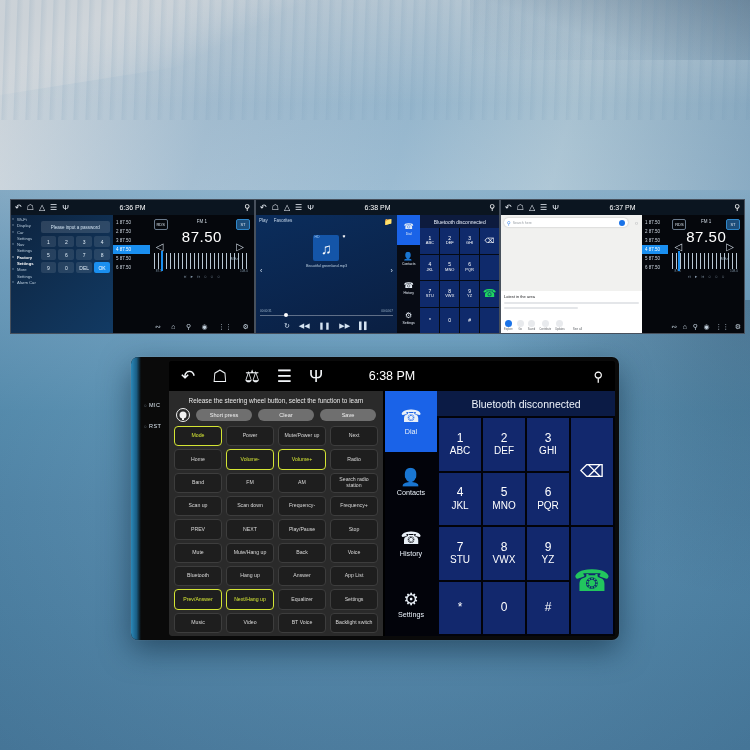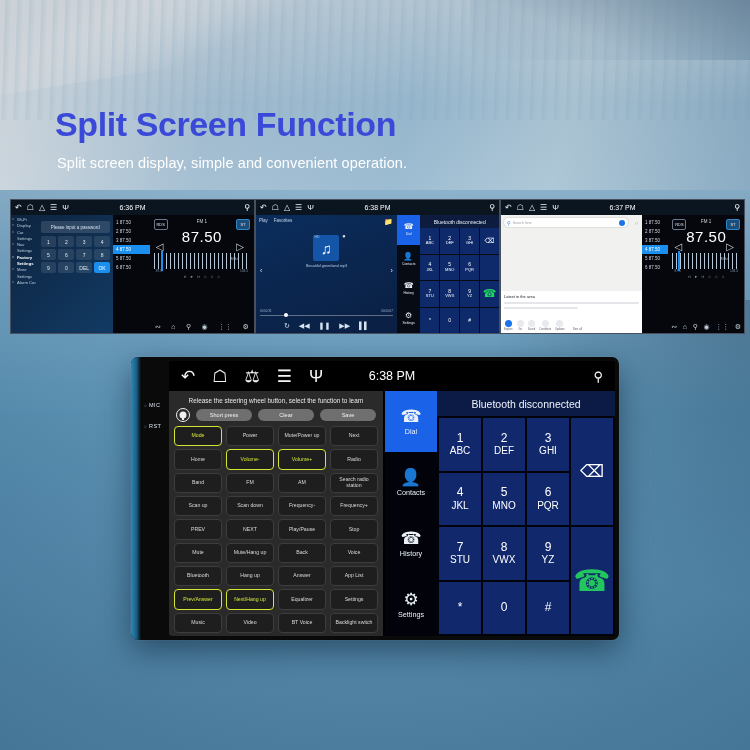--- a/index.html
+++ b/index.html
@@ -252,7 +252,6 @@
 </div>
 
 <div id="hero">
-  <div class="hero-title">Split Screen Function</div>
   <div class="hero-sub">Split screen display, simple and convenient operation.</div>
 </div>
 

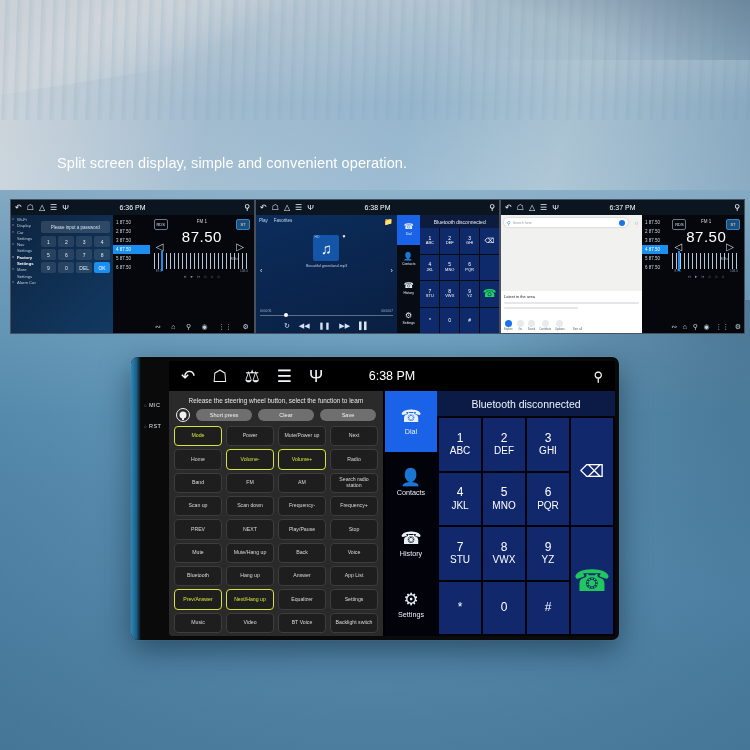--- a/index.html
+++ b/index.html
@@ -252,7 +252,6 @@
 </div>
 
 <div id="hero">
-  <div class="hero-sub">Split screen display, simple and convenient operation.</div>
 </div>
 
 <div id="thumbs">

